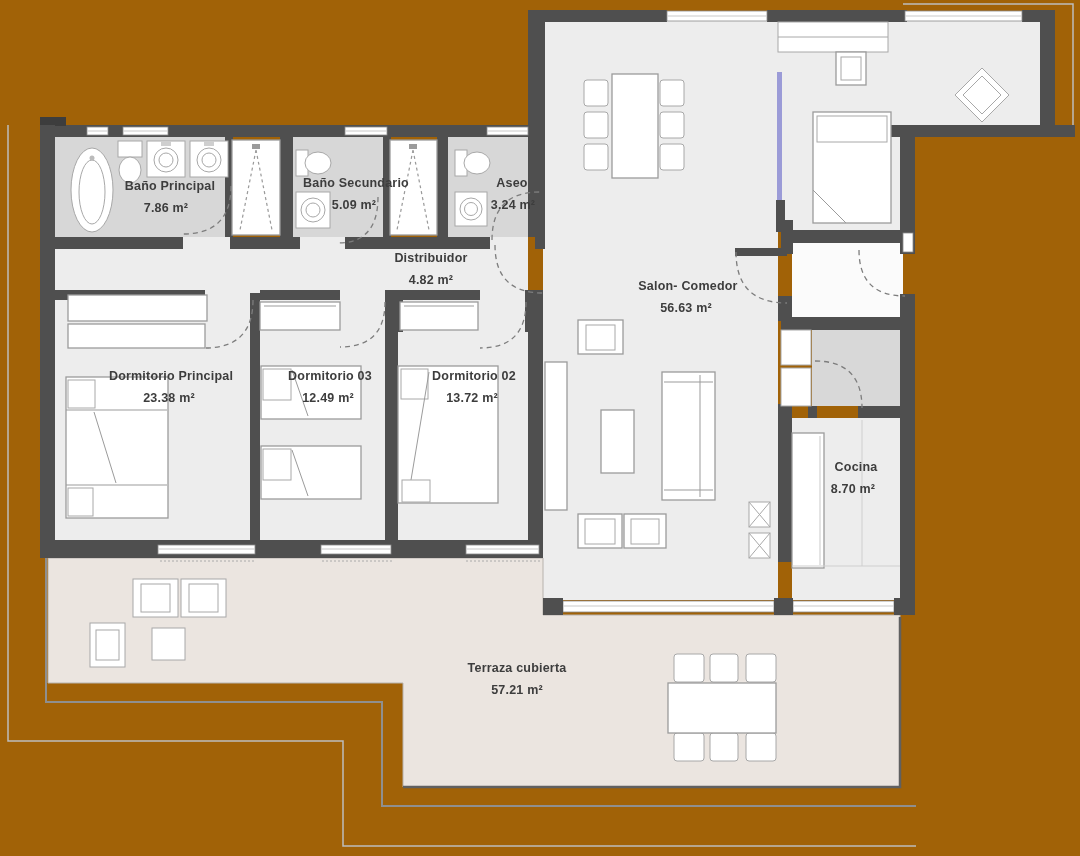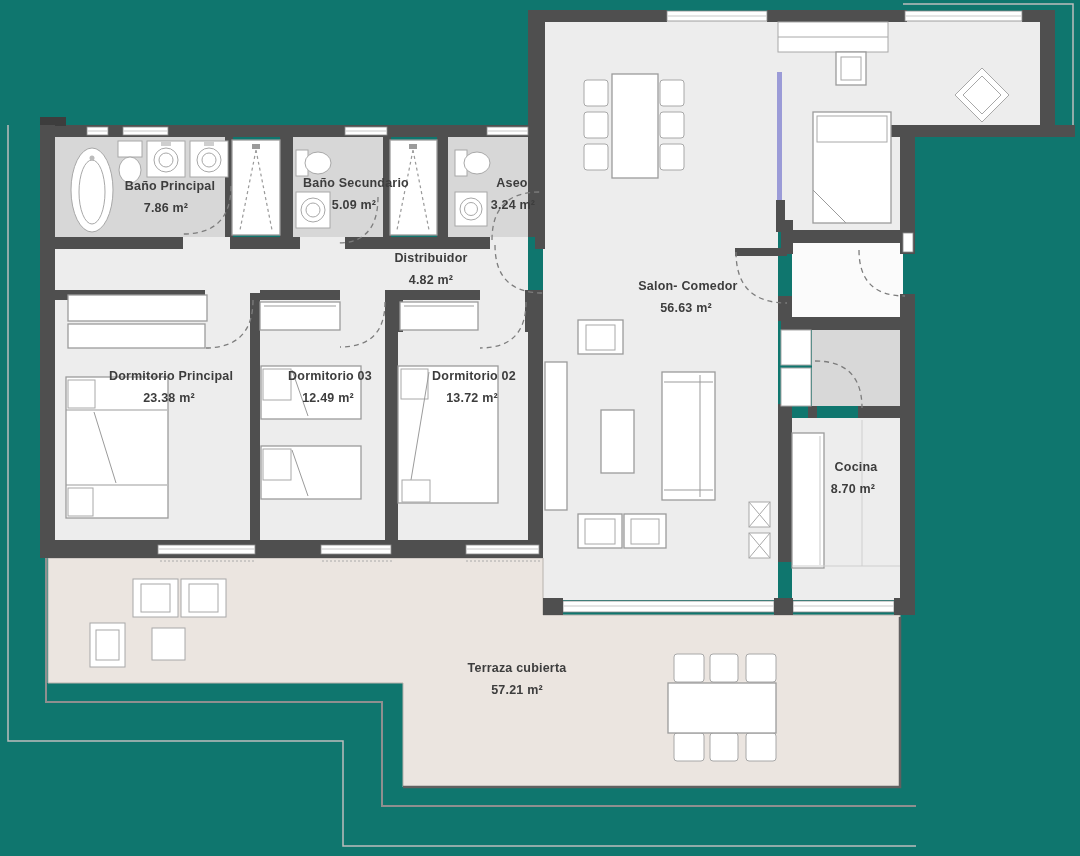--- a/index.html
+++ b/index.html
@@ -3,7 +3,7 @@
 <meta charset="utf-8">
 <style>
   html,body{margin:0;padding:0;background:#ffffff;}
-  .stage{position:relative;width:1080px;height:856px;background:#0f766e;overflow:hidden;
+  .stage{position:relative;width:1080px;height:856px;background:#a16207;overflow:hidden;
          font-family:"Liberation Sans", sans-serif;}
   svg{display:block}
   text{font-family:"Liberation Sans", sans-serif;font-weight:700;fill:#3d3d3d;

